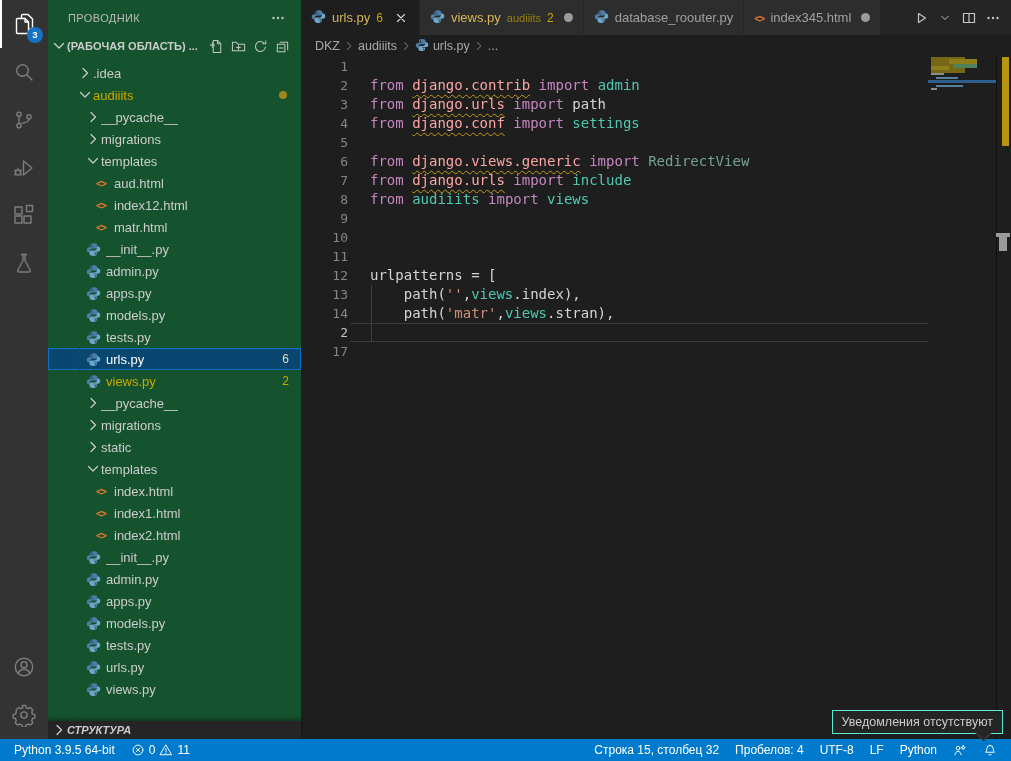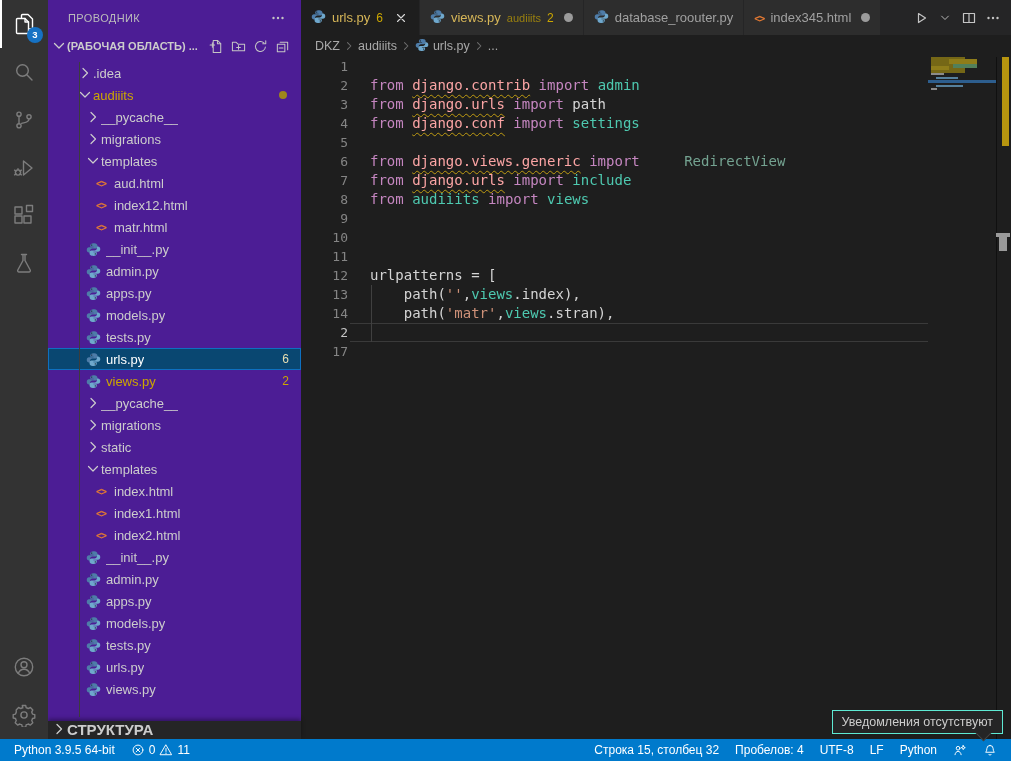--- a/index.html
+++ b/index.html
@@ -18,7 +18,7 @@
             color:#fff;font-size:9.5px;line-height:16px;text-align:center;font-weight:bold;}
 
   
-  #sidebar{position:absolute;left:48px;top:0;width:253px;height:739px;background:#4c1d95;z-index:4;}
+  #sidebar{position:absolute;left:48px;top:0;width:253px;height:739px;background:#14532d;z-index:4;}
   #sidebar-title-row{height:35px;display:flex;align-items:center;padding:0 14px 0 20px;}
   #sidebar-title{font-size:11px;color:#bbbbbb;letter-spacing:.4px;flex:1;}
   #ws-header{height:22px;display:flex;align-items:center;padding-left:3px;font-size:11px;font-weight:bold;color:#cccccc;}

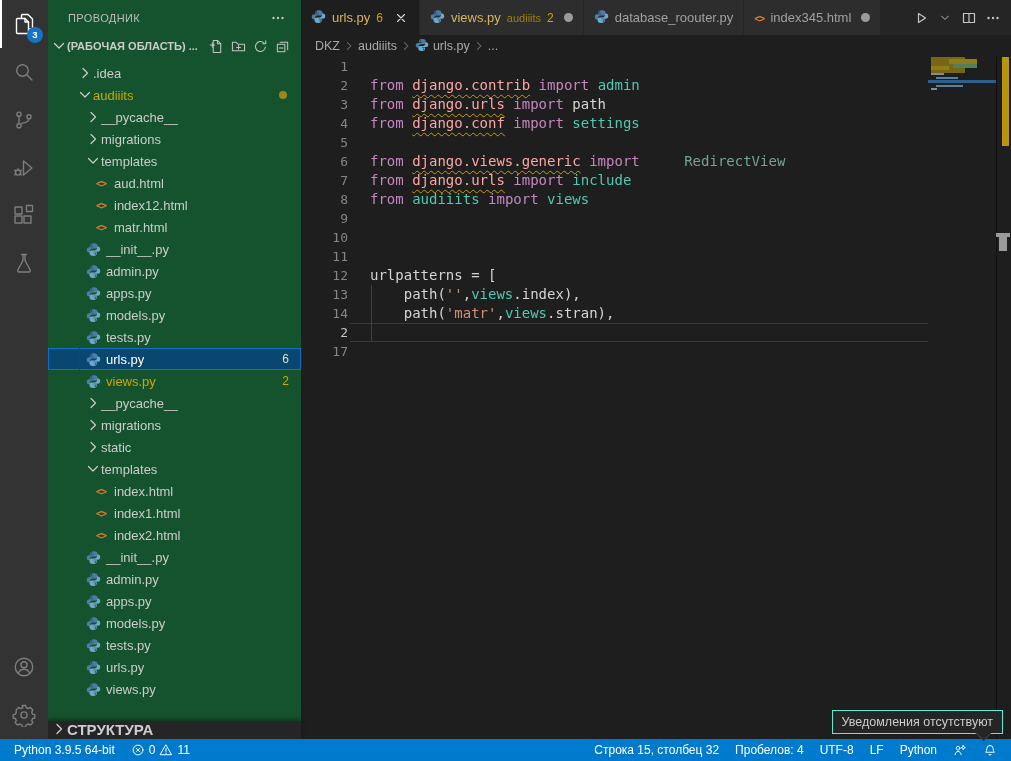--- a/index.html
+++ b/index.html
@@ -67,7 +67,7 @@
   .tok-kw{color:#c586c0;}
   .tok-mod{color:#4ec9b0;}
   .tok-modw{color:#fca5a5;text-decoration:underline wavy #bf9b12;text-decoration-thickness:1px;text-underline-offset:3.5px;}
-  .tok-cls{color:#74a391;margin-left:36px;}
+  .tok-cls{color:#74a391;}
   .tok-str{color:#ce9178;}
   .tok-pl{color:#d4d4d4;}
   .tok-brk{color:#d4d4d4;outline:1px solid #6e6e6e;outline-offset:-1px;}

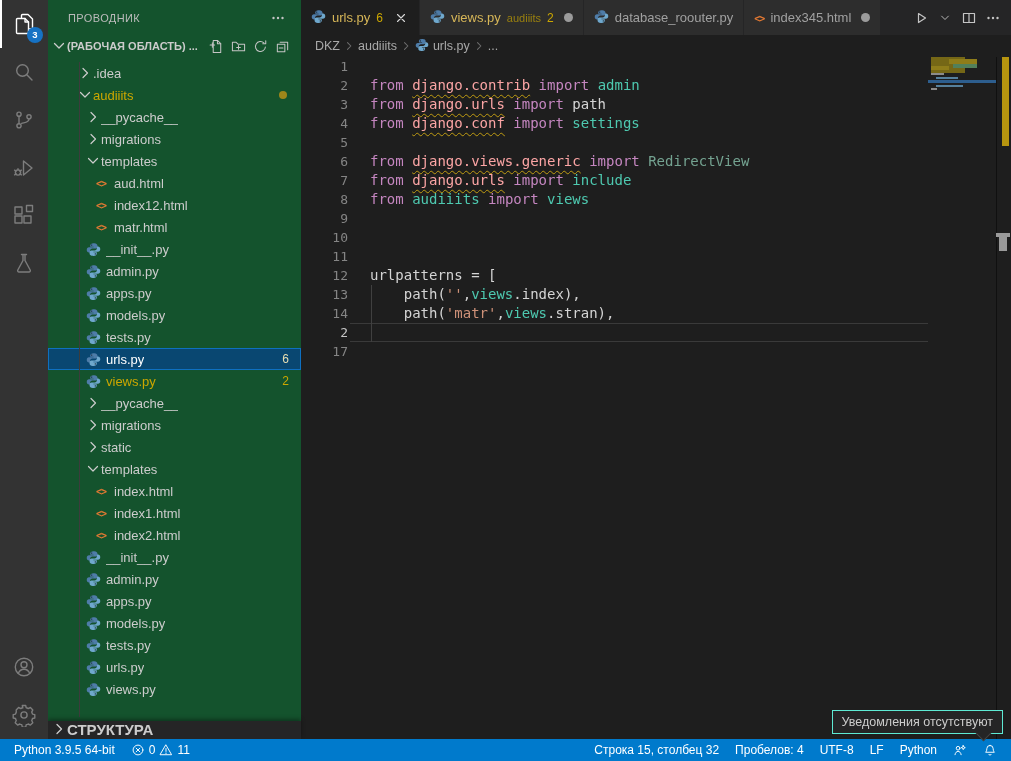--- a/index.html
+++ b/index.html
@@ -36,8 +36,8 @@
   .tree-row.selected .tree-badge{color:#e8dfb2;}
   .tree-dot{margin-left:auto;margin-right:14px;width:8px;height:8px;border-radius:50%;background:#9e861a;}
   .html-glyph{color:#e37933;font-weight:bold;font-size:10px;letter-spacing:-1px;font-family:"DejaVu Sans Mono",monospace;}
-  #outline-header{position:absolute;left:0;right:0;bottom:0;height:18px;display:flex;align-items:flex-start;background:#252526;
-                  font-size:15px;font-weight:bold;color:#cccccc;box-shadow:0 -2px 4px rgba(0,0,0,.35);padding-left:3px;}
+  #outline-header{position:absolute;left:0;right:0;bottom:0;height:18px;display:flex;align-items:center;background:#252526;
+                  font-size:11px;font-weight:bold;color:#cccccc;box-shadow:0 -2px 4px rgba(0,0,0,.35);padding-left:3px;font-style:italic;}
 
   
   #editor{position:absolute;left:301px;top:0;width:710px;height:739px;background:#1e1e1e;}

